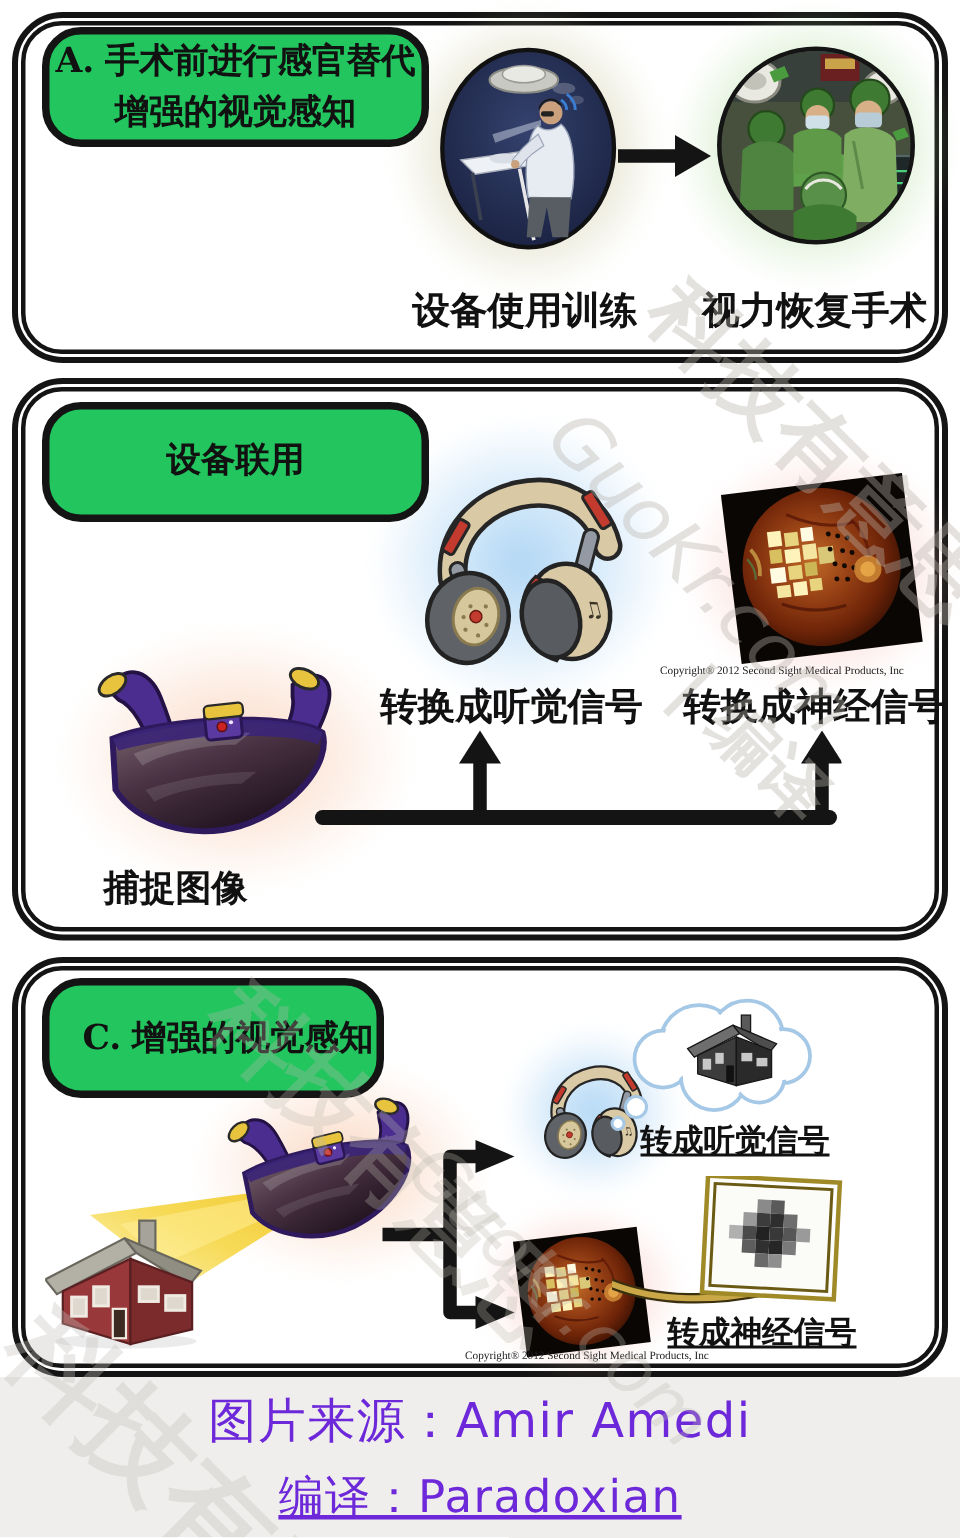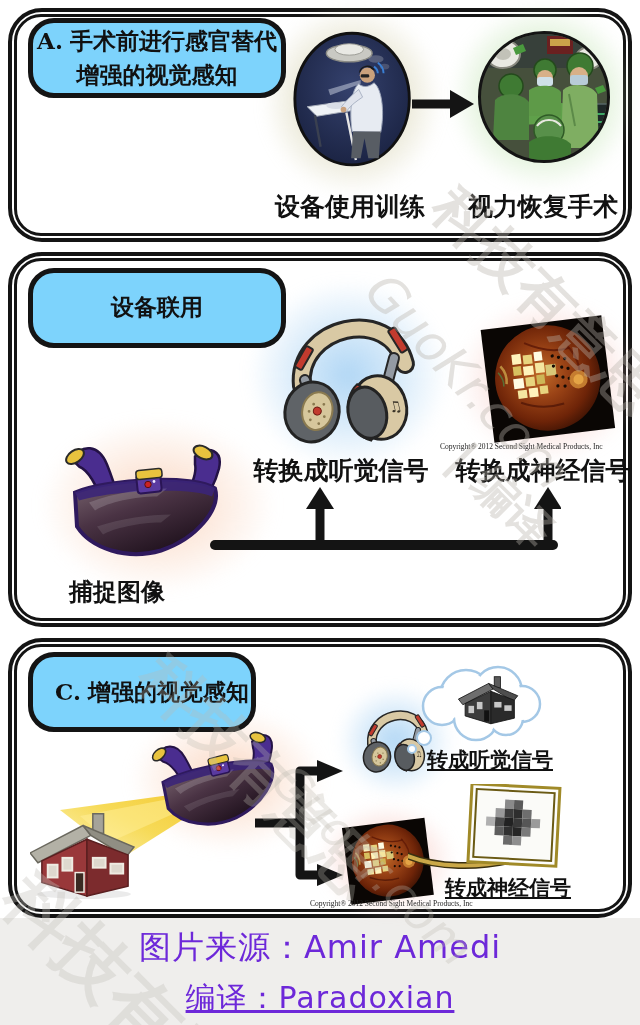--- a/index.html
+++ b/index.html
@@ -9,7 +9,7 @@
   
   .panel{position:absolute;box-sizing:border-box;border:4px solid #141414;border-radius:34px;}
   .panel::before{content:"";position:absolute;inset:2px;border:3px solid #141414;border-radius:27px;pointer-events:none;}
-  .label-box{position:absolute;box-sizing:border-box;background:#7dd3fc;border:5px solid #141414;border-radius:26px;
+  .label-box{position:absolute;box-sizing:border-box;background:#22c55e;border:5px solid #141414;border-radius:26px;
              display:flex;flex-direction:column;justify-content:center;align-items:center;z-index:3;}
   .label-box.left-align{flex-direction:row;justify-content:flex-start;padding-left:22px;}
   .label-line{font-weight:bold;font-size:23px;line-height:1.45;white-space:nowrap;color:#111;}

